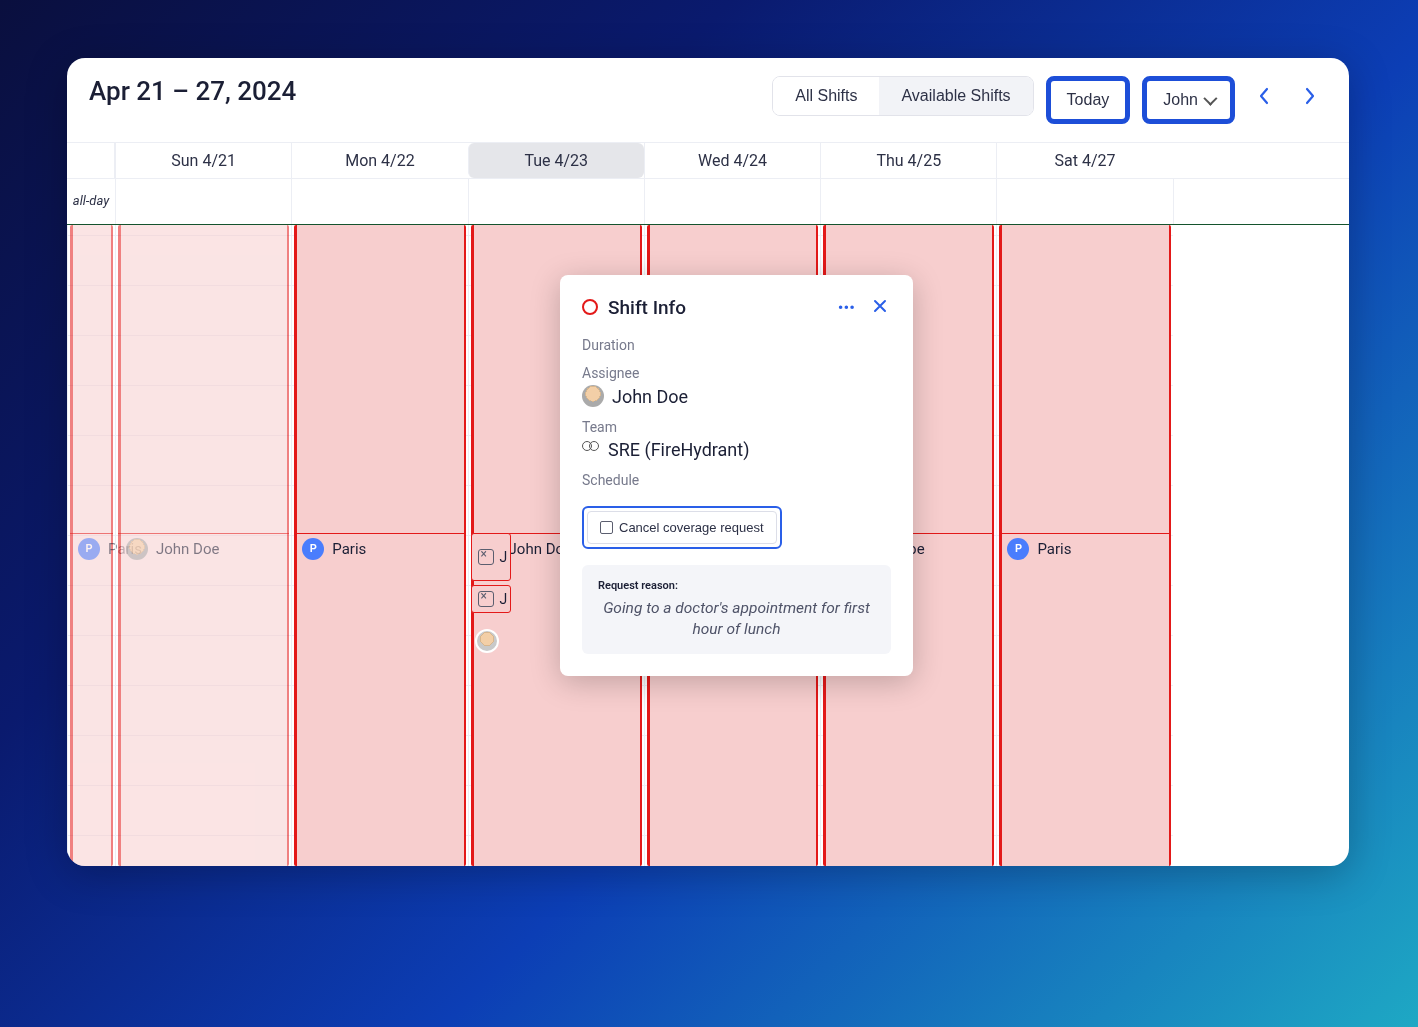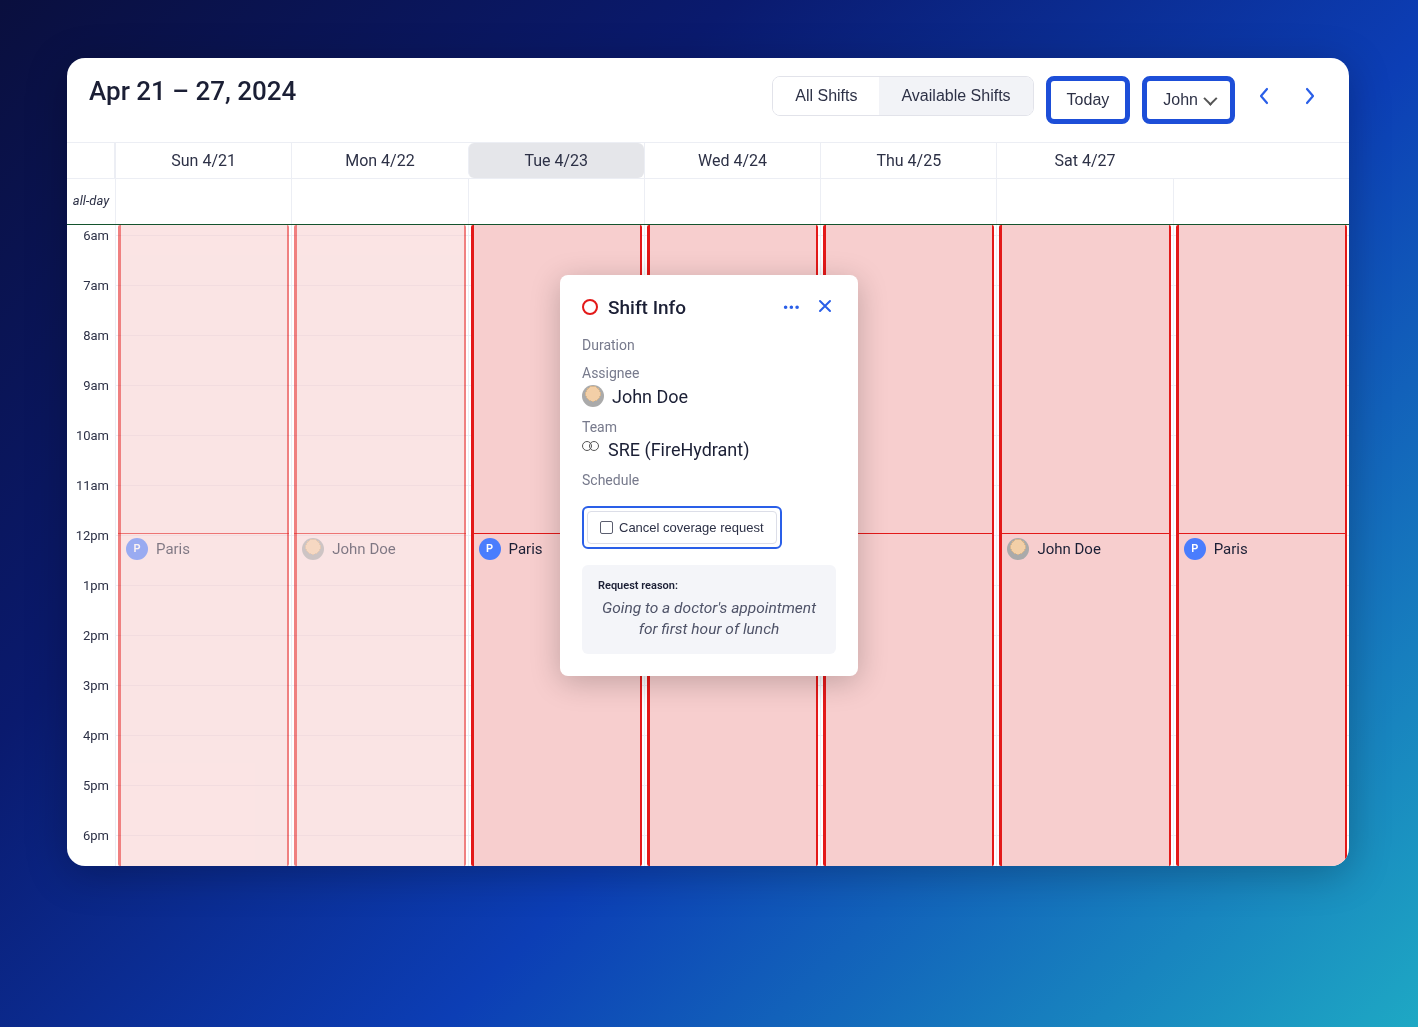--- a/index.html
+++ b/index.html
@@ -413,21 +413,6 @@
 
   <div class="grid-body">
     <div class="grid-inner" id="grid-inner">
-      <div class="time-col" id="time-col">
-          <div class="time-label" style="top: 10px;">6am</div>
-          <div class="time-label" style="top: 60px;">7am</div>
-          <div class="time-label" style="top: 110px;">8am</div>
-          <div class="time-label" style="top: 160px;">9am</div>
-          <div class="time-label" style="top: 210px;">10am</div>
-          <div class="time-label" style="top: 260px;">11am</div>
-          <div class="time-label" style="top: 310px;">12pm</div>
-          <div class="time-label" style="top: 360px;">1pm</div>
-          <div class="time-label" style="top: 410px;">2pm</div>
-          <div class="time-label" style="top: 460px;">3pm</div>
-          <div class="time-label" style="top: 510px;">4pm</div>
-          <div class="time-label" style="top: 560px;">5pm</div>
-          <div class="time-label" style="top: 610px;">6pm</div>
-        </div>
 
       <div class="day-col" id="col-0">
           <div class="hour-line" style="top: 10px;"></div>

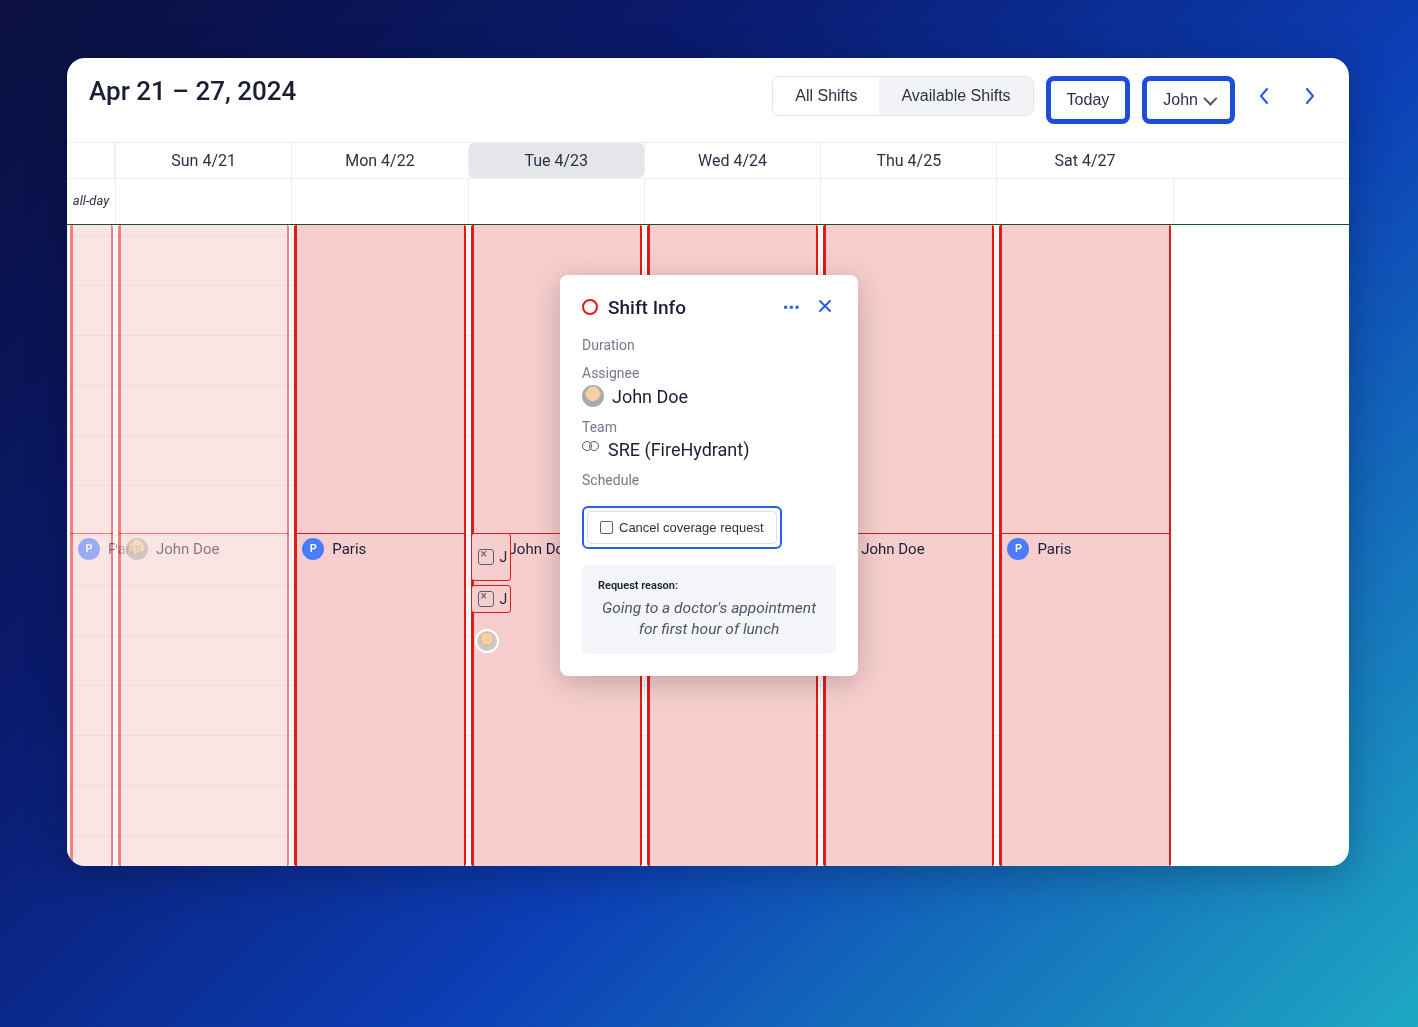--- a/index.html
+++ b/index.html
@@ -231,7 +231,7 @@
     position: absolute;
     top: 275px;
     left: 560px;
-    width: 298px;
+    width: 353px;
     background: #fff;
     border-radius: 8px;
     box-shadow: 0 6px 30px rgba(0,0,0,0.22);

